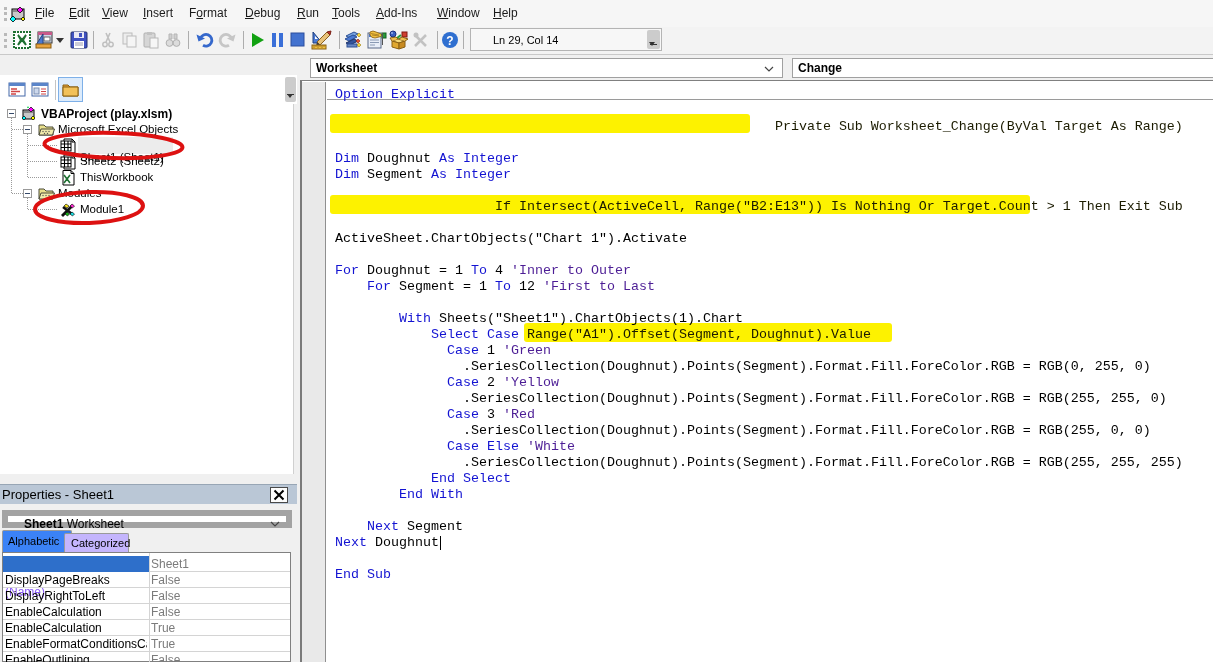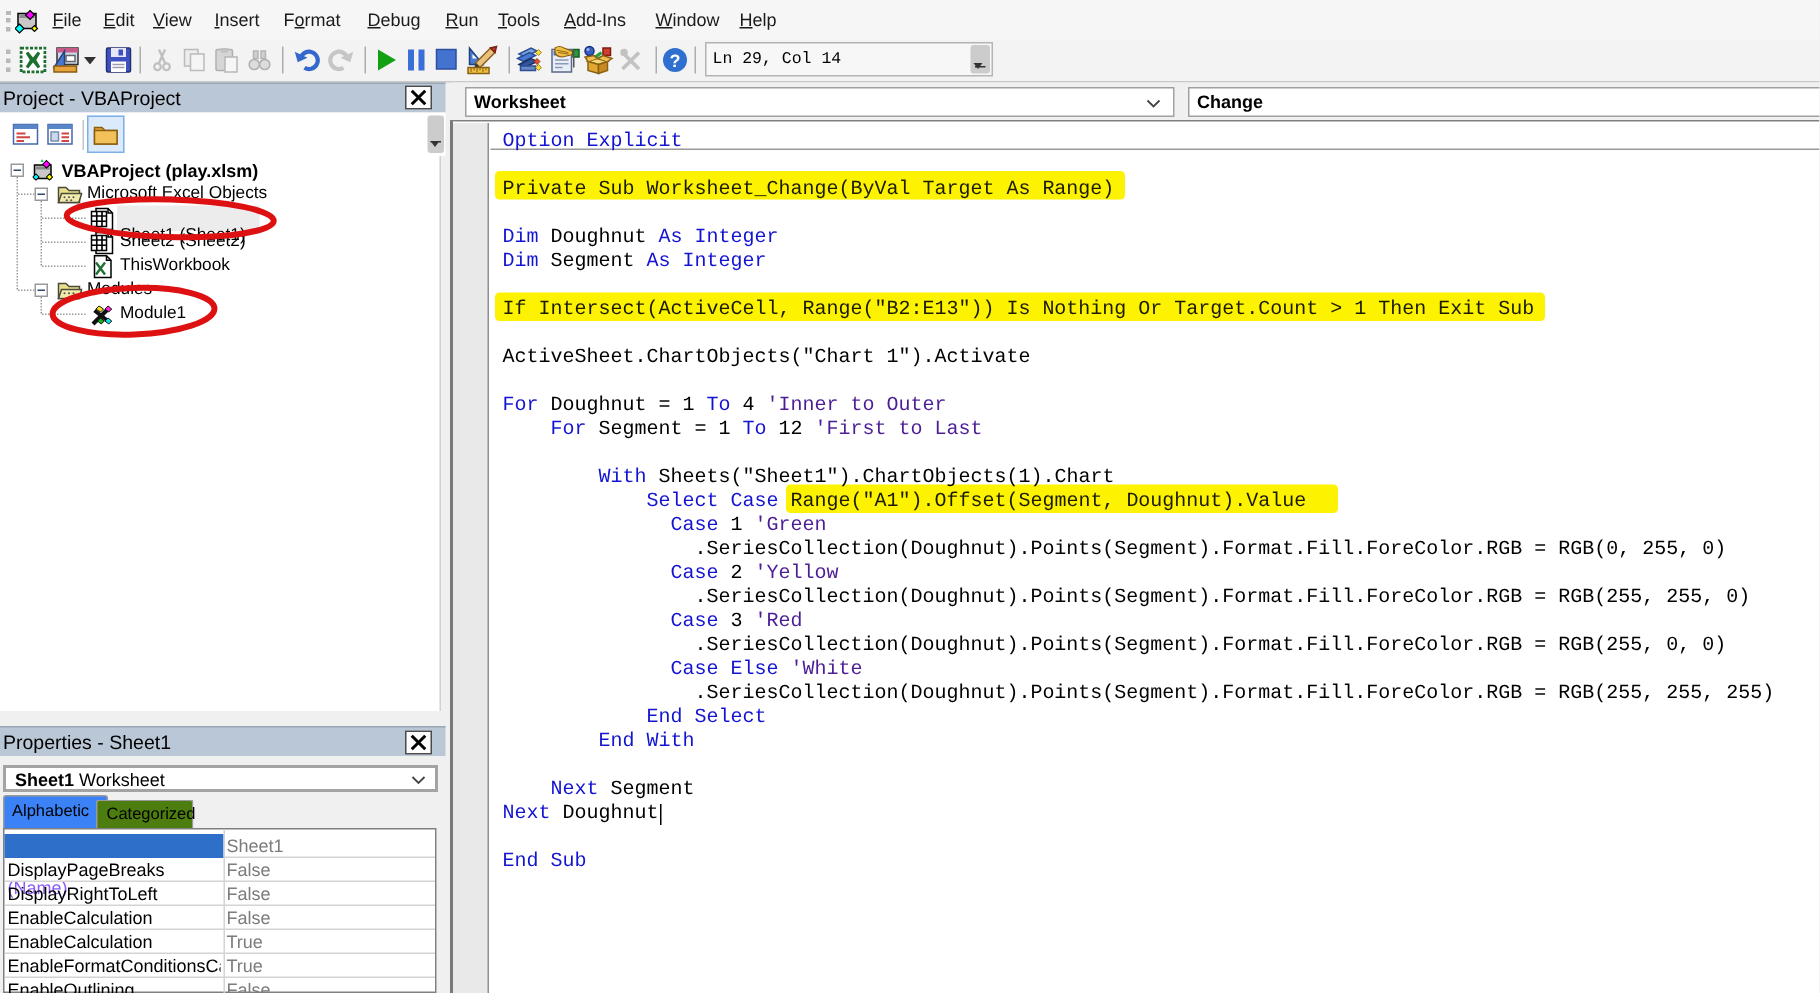--- a/index.html
+++ b/index.html
@@ -199,7 +199,7 @@
     <div class="tsep" style="left:463px;"></div>
     <div id="lnbox" class="abs" style="left:470px; top:1px; width:192px; height:23px;
          background:#f7f7f7; border:1px solid #b4b4b4;">
-      <span style="position:absolute; left:4px; top:5px; font-size:11px; color:#000;font-family:Liberation Mono, monospace;">Ln 29, Col 14</span>
+      <span style="position:absolute; left:22px; top:5px; font-size:11px; color:#000;">Ln 29, Col 14</span>
       <div style="position:absolute; right:1px; top:1px; width:13px; height:19px; background:#cccccc; border-radius:2px;">
         <div style="position:absolute; left:3px; bottom:4px; width:7px; height:1px; background:#333;"></div>
         <div style="position:absolute; left:2px; bottom:0; width:0; height:0; border:3px solid transparent; border-top:4px solid #333;"></div>

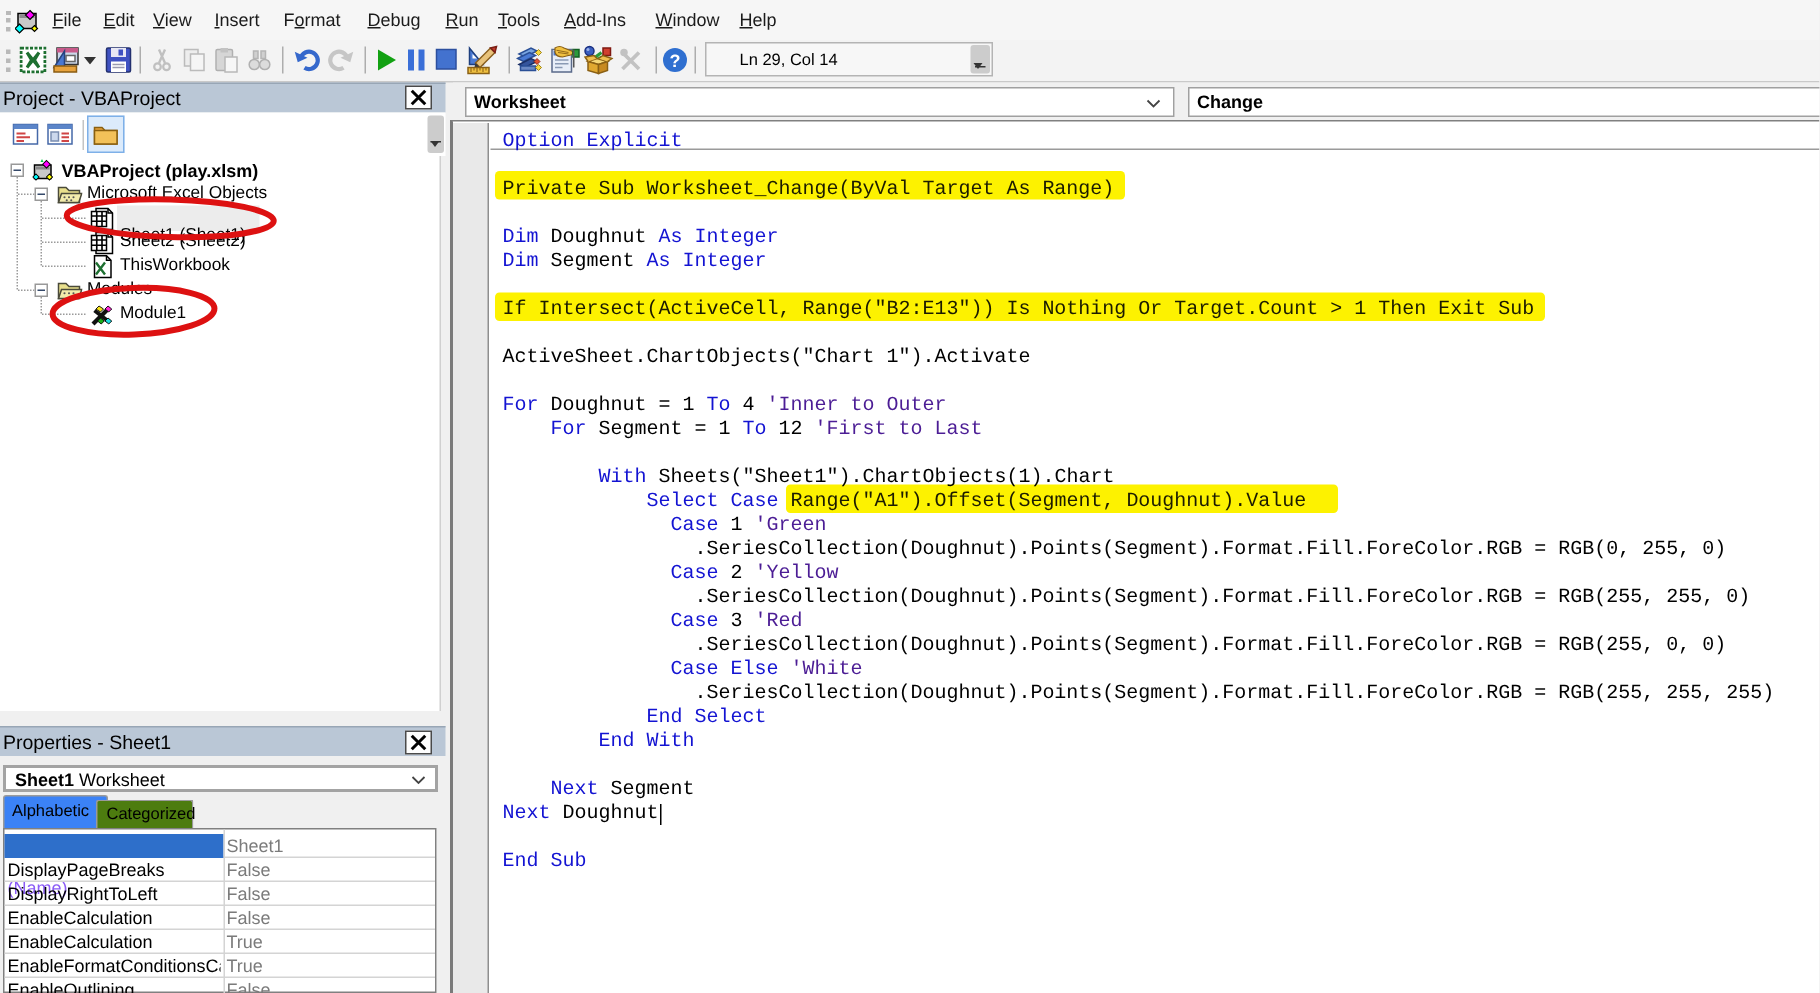--- a/index.html
+++ b/index.html
@@ -208,13 +208,6 @@
   </path>
     </div>
 
-  <div class="ptitle" style="top:55px;">Project - VBAProject
-    <div class="xbtn" style="top:1px;">
-        <svg width="12" height="12" viewBox="0 0 12 12">
-          <path d="M1.5 1.5 L10.5 10.5 M10.5 1.5 L1.5 10.5" stroke="#000" stroke-width="2"></path>
-        </svg>
-      </div>
-  </div>
   <div id="projtools" class="abs">
     <svg class="abs" style="left:8px; top:6px;" width="19" height="18" viewBox="0 0 19 18">
       <rect x="1" y="2" width="16" height="13" fill="#fff" stroke="#4568a8"></rect>

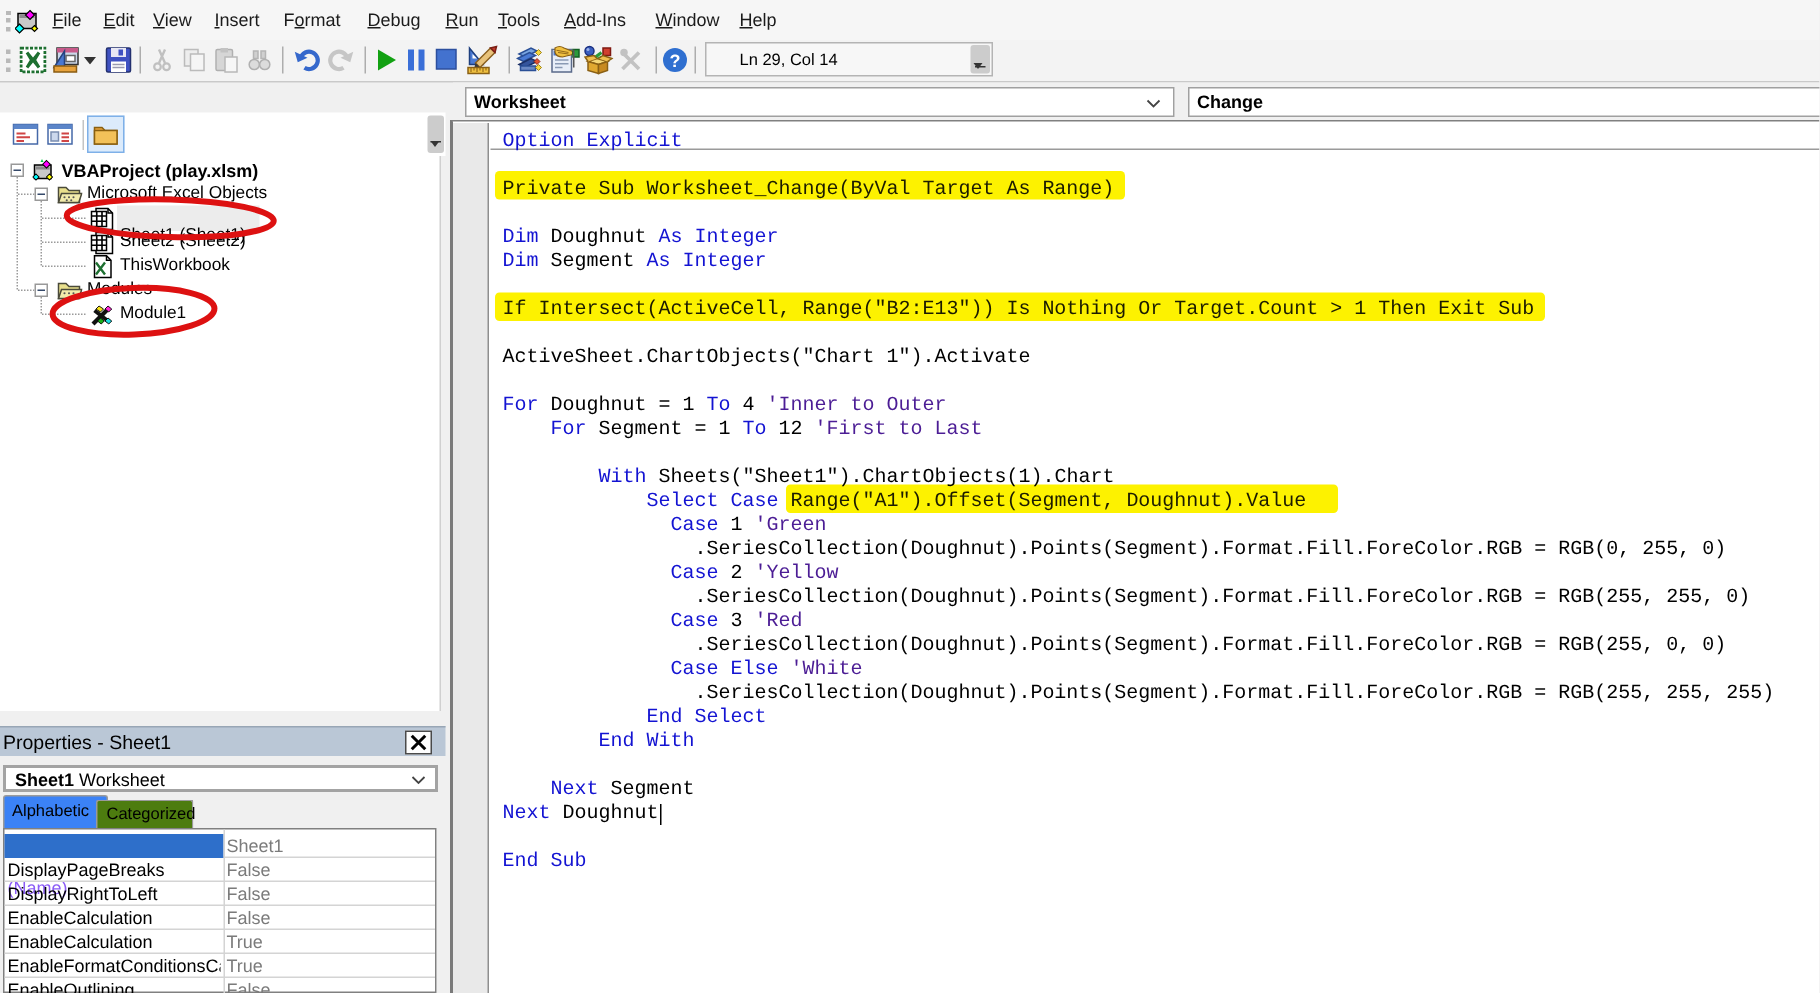--- a/index.html
+++ b/index.html
@@ -52,7 +52,7 @@
   #code .ln { height:16px; }
   .k { color:#1313d2; }
   .c { color:#4c1d95; }
-  .d { color:#1b1b00; }
+  .d { color:#1b1b00;text-align:right; }
   .hl { position:absolute; background:#fdf200; border-radius:3px; }
   #sepline { position:absolute; left:25px; top:18px; width:886px; height:1px; background:#9a9a9a; }
   .caret { position:absolute; width:1px; height:14px; background:#000; }

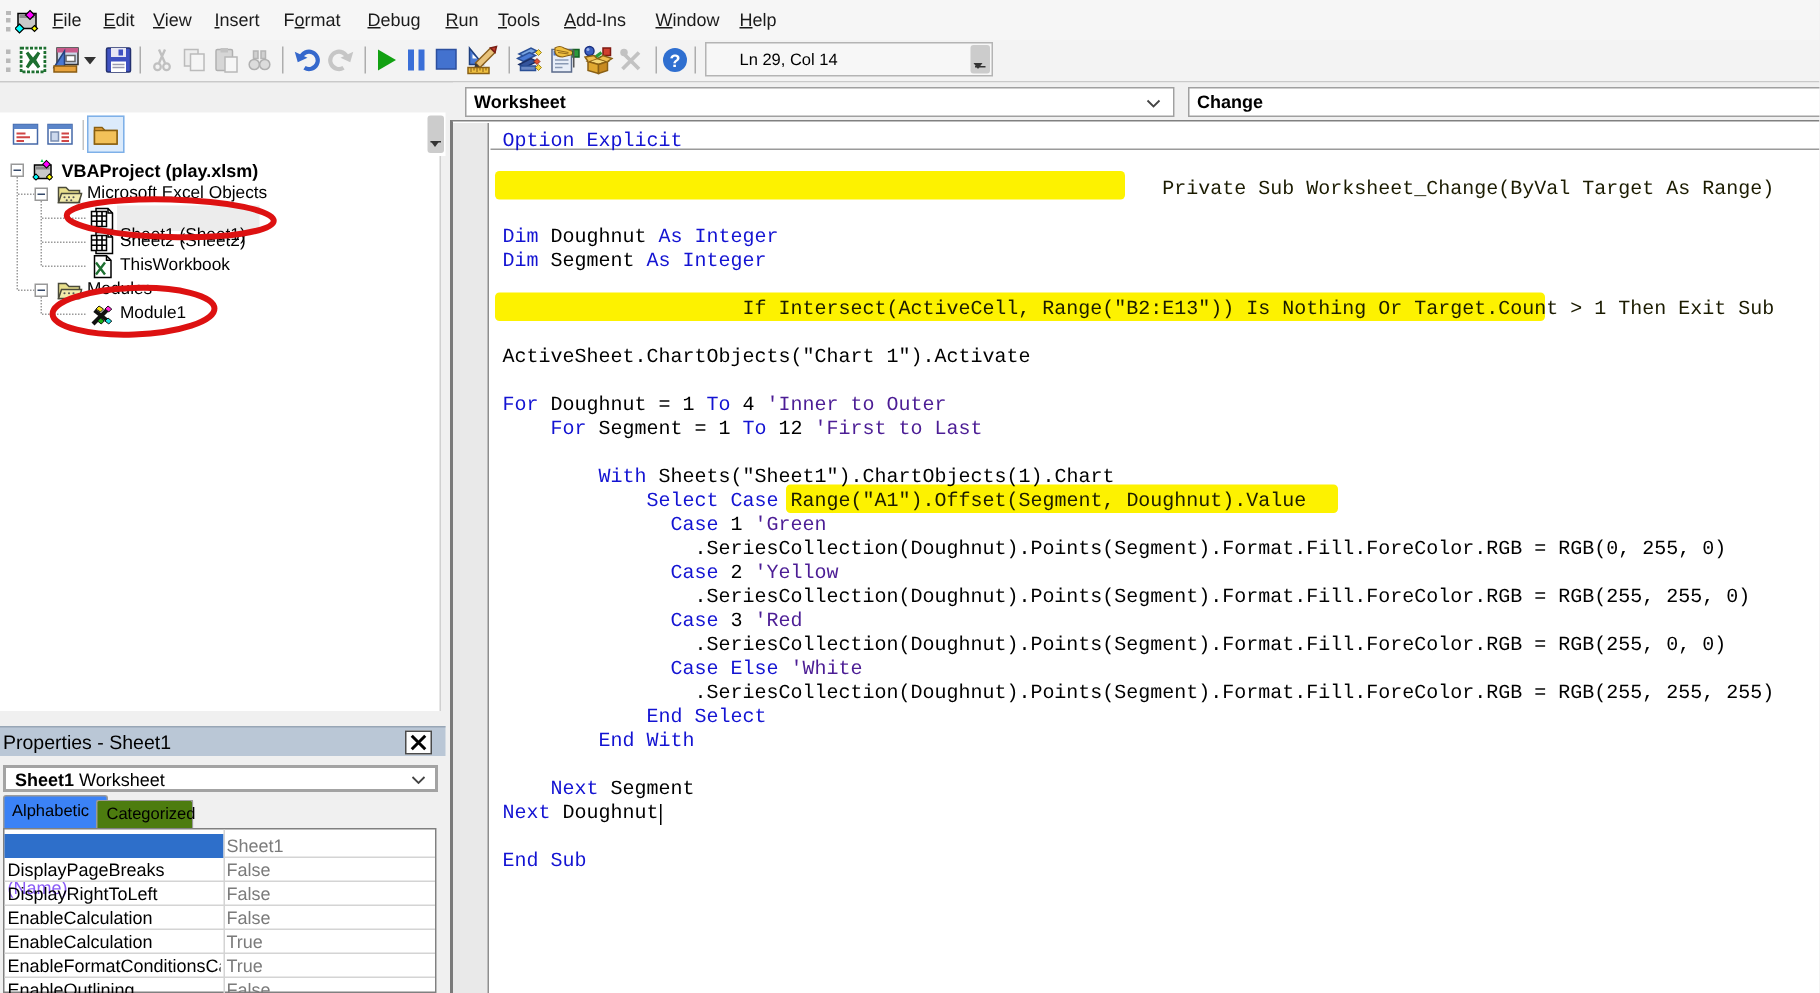--- a/index.html
+++ b/index.html
@@ -31,7 +31,7 @@
   
   #proppanel { left:0; top:483px; width:297px; height:179px; background:#f0f0f0; }
   #propcombo { position:absolute; left:2px; top:27px; width:290px; height:18px; background:#fff;
-               border:2px solid #a3a3a3; font-size:12px; line-height:16px; padding-left:6px; }
+               border:6px solid #a3a3a3; font-size:12px; line-height:16px; padding-left:16px; }
   .tab { position:absolute; font-size:11px; }
   #propgrid { position:absolute; left:2px; top:69px; width:289px; height:110px;
               border:1px solid #808080; background:#fff; }

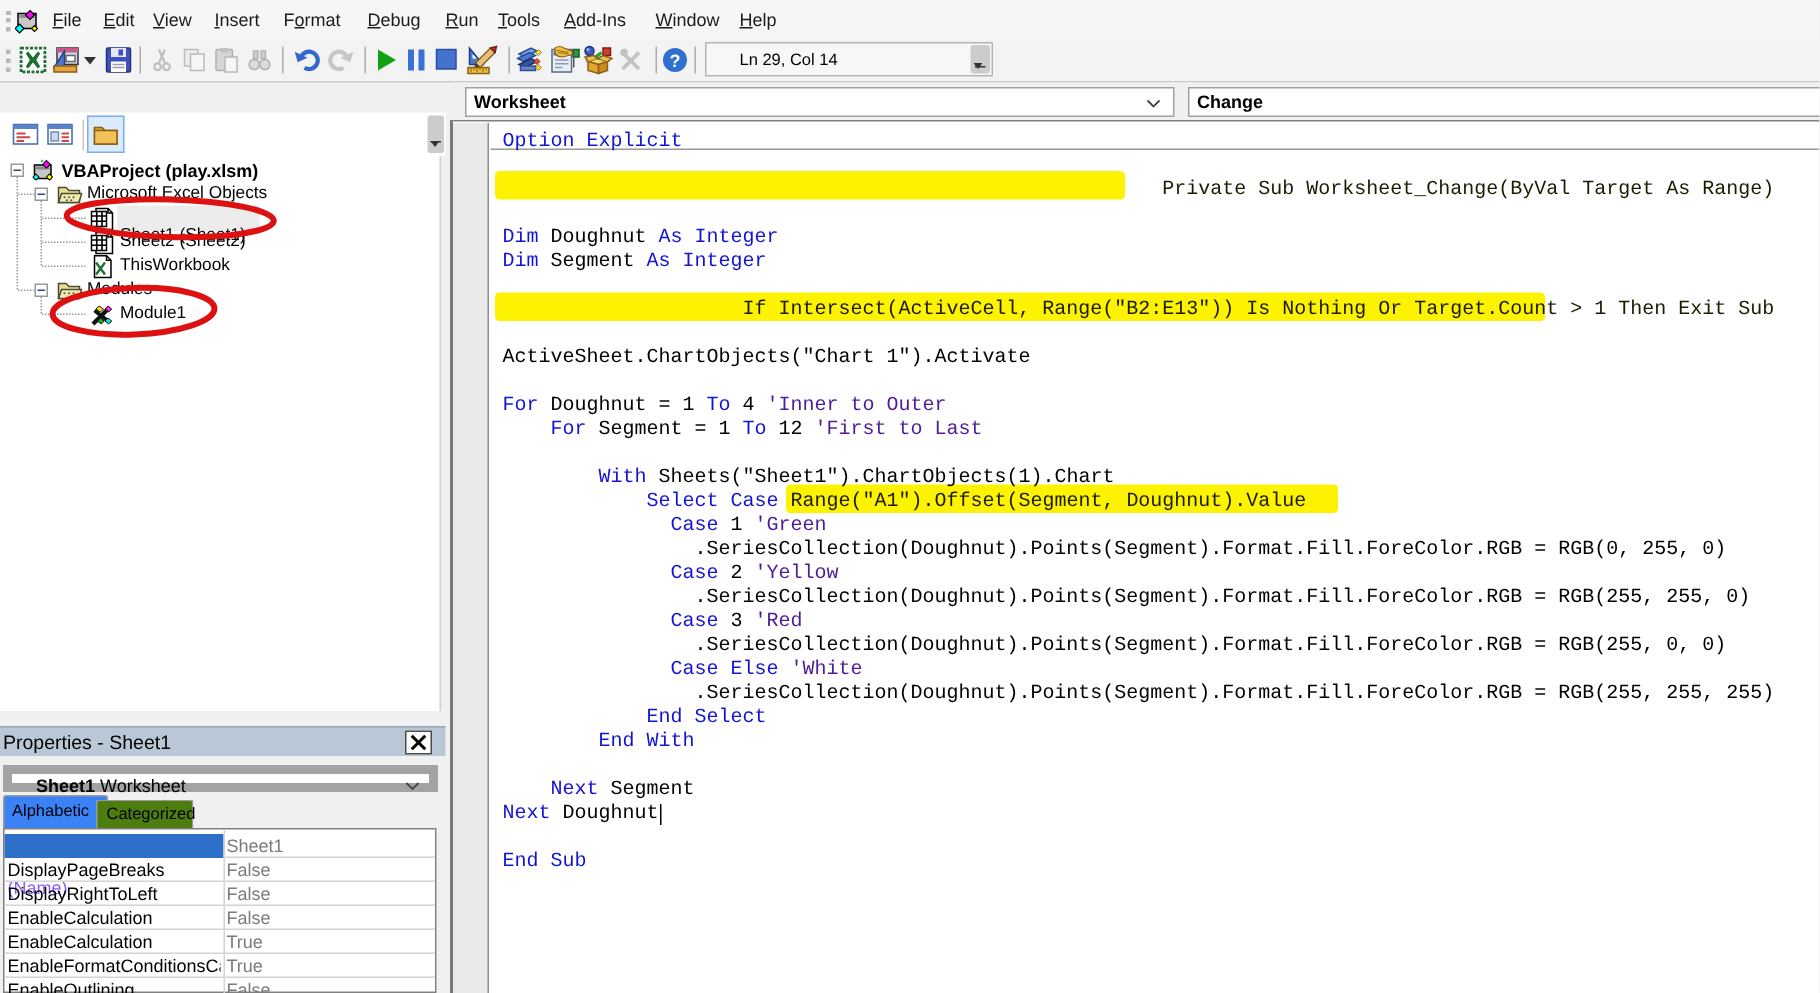--- a/index.html
+++ b/index.html
@@ -324,7 +324,7 @@
     <div class="tab" style="left:2px; top:47px; width:70px; height:22px; background:#3b82f6;
          border:1px solid #9a9a9a; border-bottom:none; border-radius:2px 2px 0 0;
          padding:4px 0 0 5px;">Alphabetic</div>
-    <div class="tab" style="left:64px; top:50px; width:65px; height:19px; background:#4d7c0f;
+    <div class="tab" style="left:64px; top:50px; width:65px; height:19px; background:#c4b5fd;
          border:1px solid #9a9a9a; border-bottom:none; border-radius:2px 2px 0 0;
          padding:3px 0 0 6px;">Categorized</div>
     <div id="propgrid">

